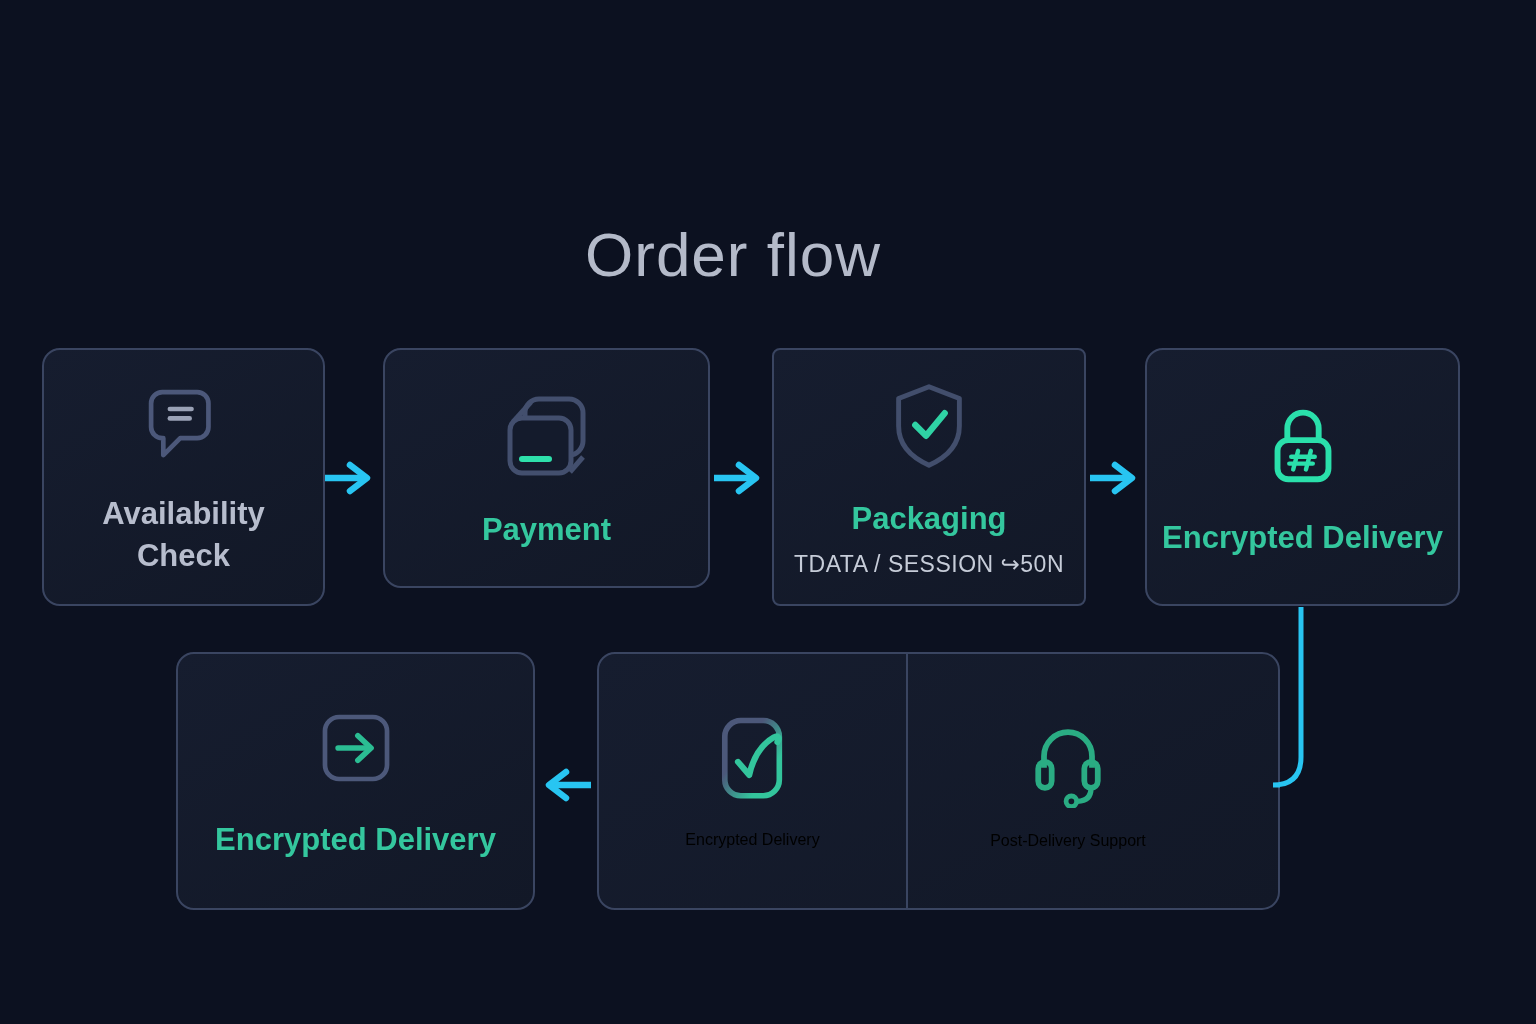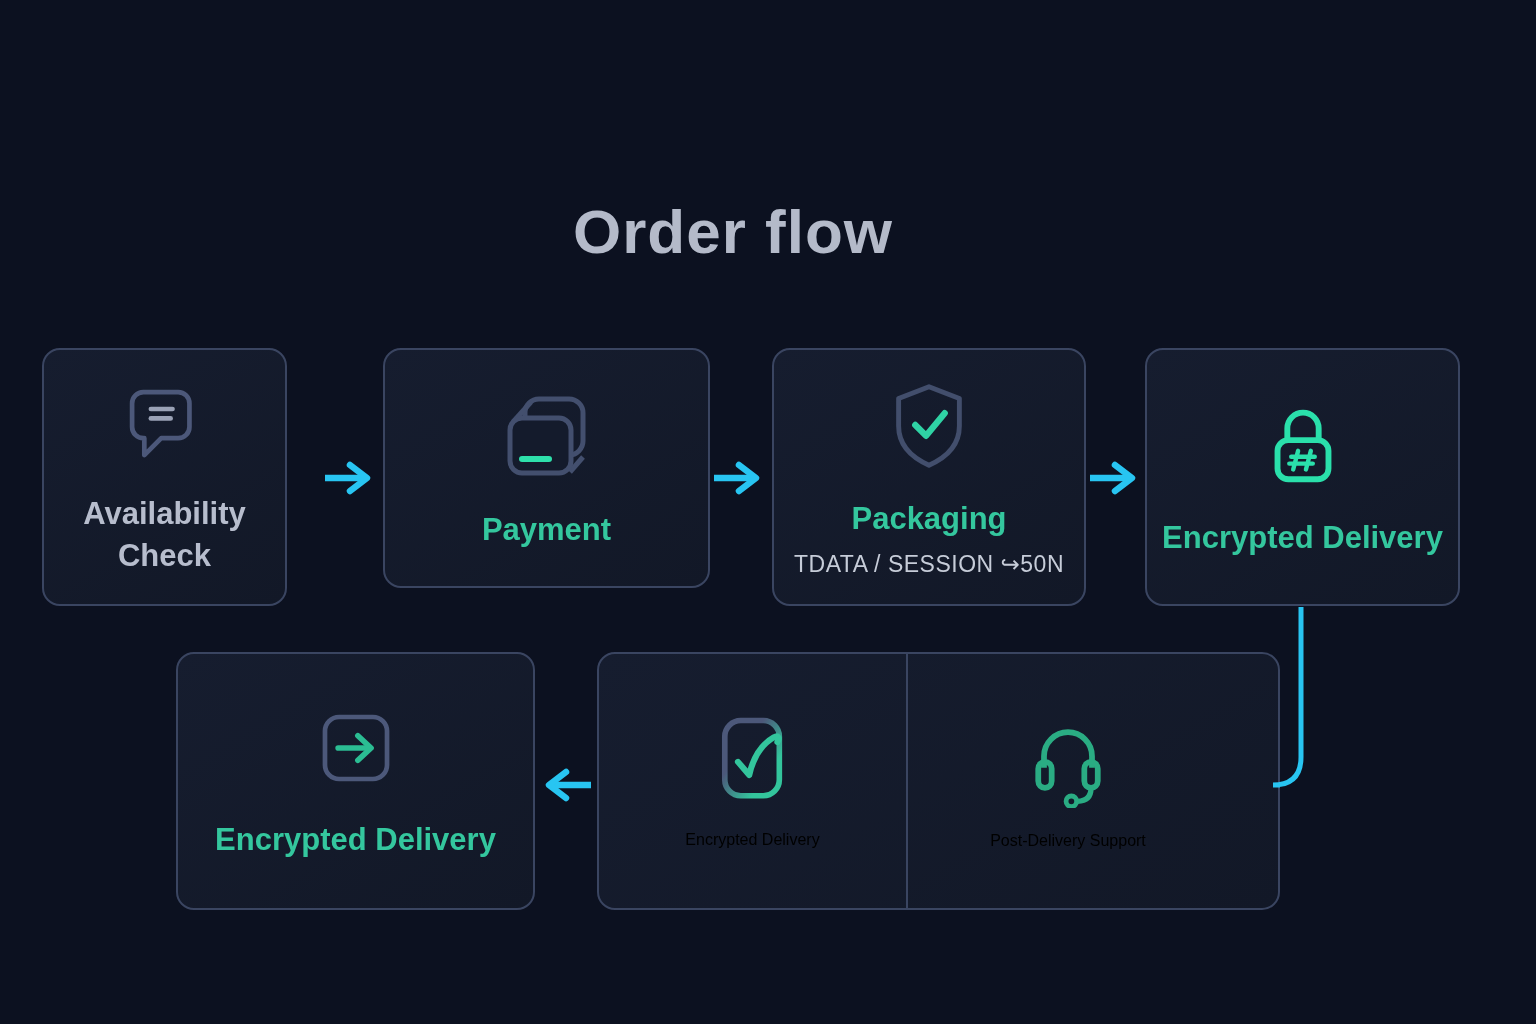--- a/index.html
+++ b/index.html
@@ -9,8 +9,8 @@
     font-family:"Liberation Sans",sans-serif;
   }
   .title{
-    position:absolute;top:196px;left:0;width:1466px;
-    text-align:center;font-size:62px;font-weight:700;
+    position:absolute;top:219px;left:0;width:1466px;
+    text-align:center;font-size:62px;font-weight:400;
     color:#b4bac9;letter-spacing:1px;
   }
   .node{

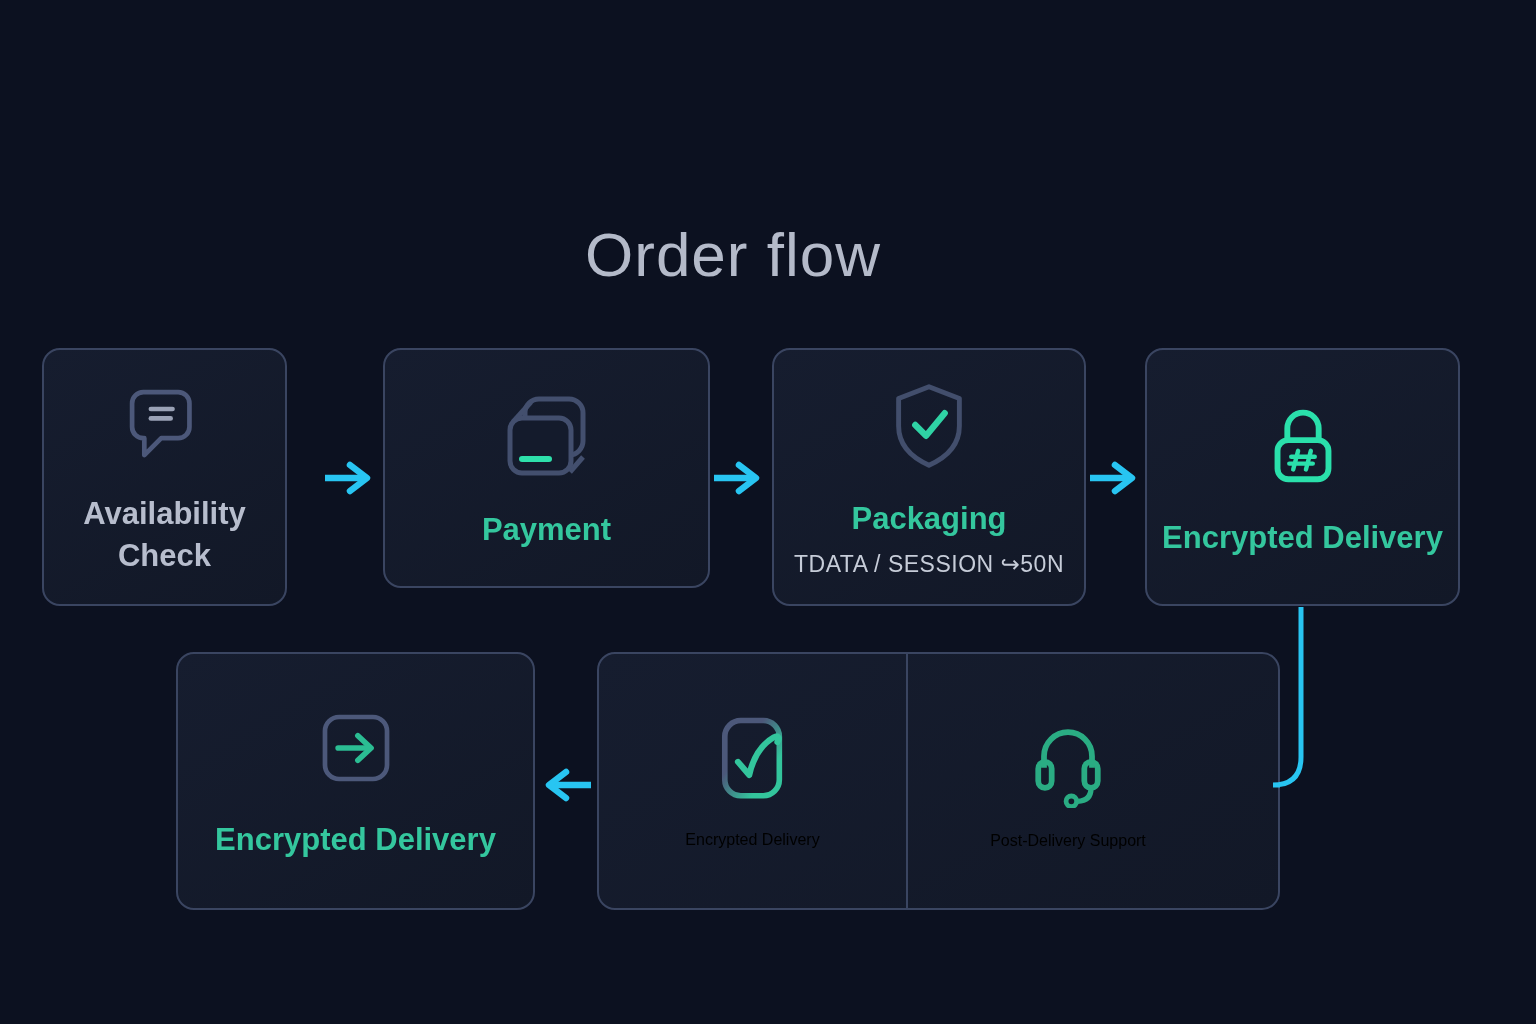--- a/index.html
+++ b/index.html
@@ -52,7 +52,7 @@
 
   <div class="title">Order flow</div>
 
-  <div class="node" style="left:42px;top:348px;width:245px;height:258px;gap:21px;">
+  <div class="node" style="left:42px;top:348px;width:283px;height:258px;gap:21px;">
     <span class="icon">
       <svg width="94" height="94" viewBox="0 0 100 100" fill="none">
         <path d="M27 15 H64 A12 12 0 0 1 76 27 V52 A12 12 0 0 1 64 64 H46 L28 82 V64 H27 A12 12 0 0 1 15 52 V27 A12 12 0 0 1 27 15 Z" stroke="#4c587a" stroke-width="5" stroke-linejoin="round"></path>

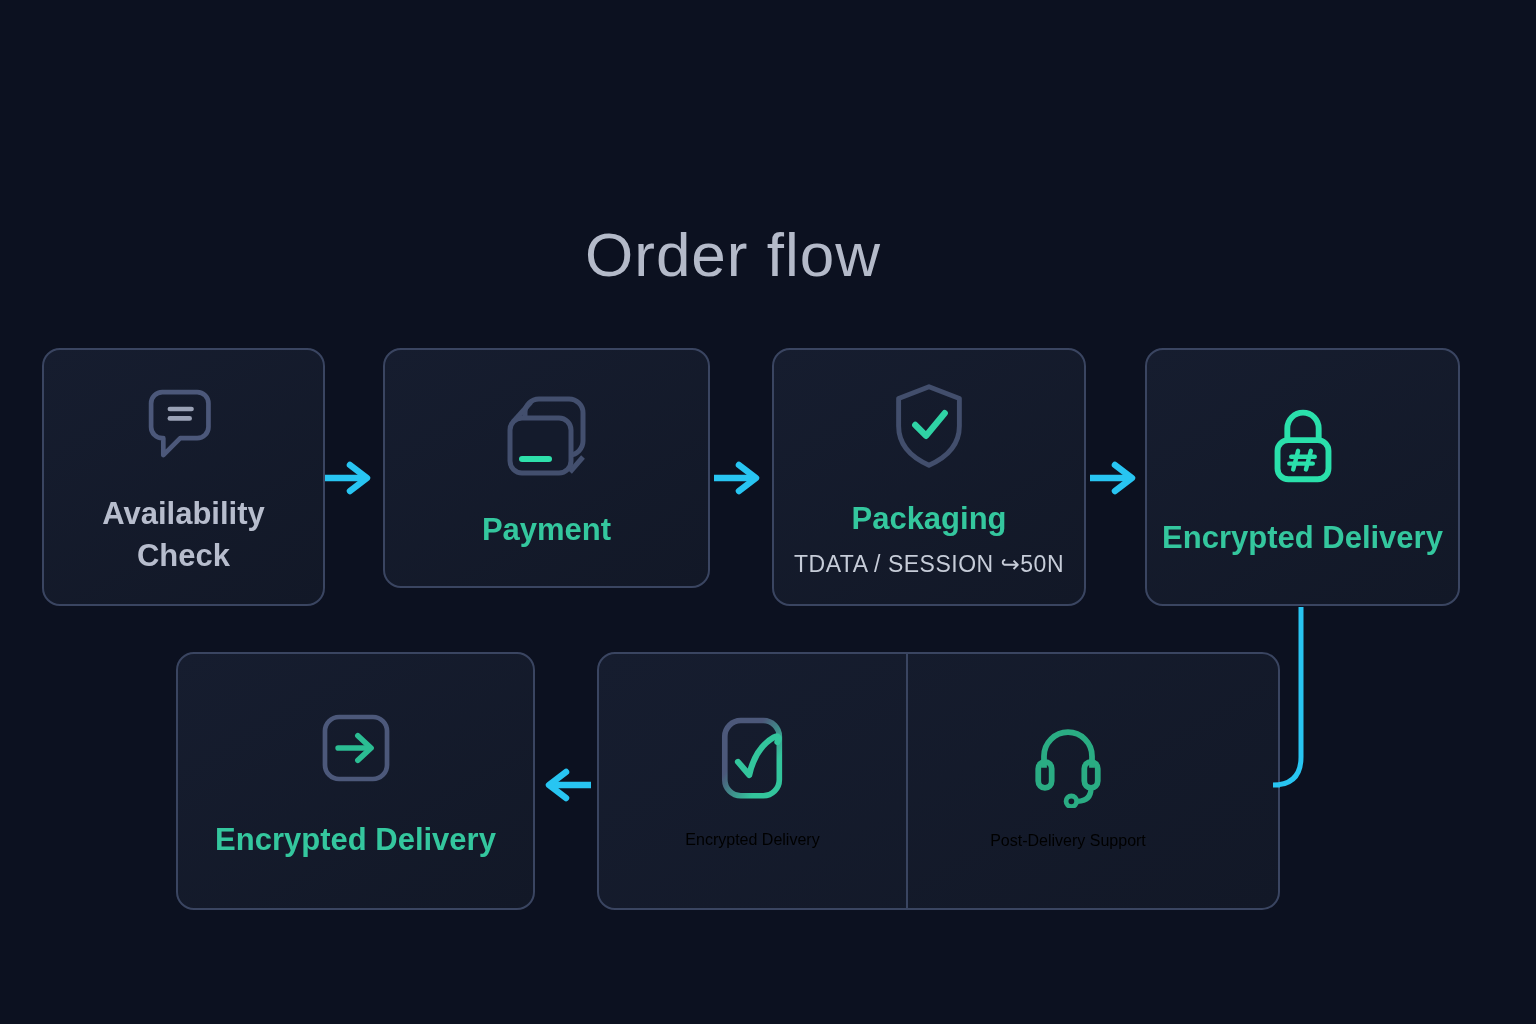--- a/index.html
+++ b/index.html
@@ -76,7 +76,7 @@
     <div class="label">Payment</div>
   </div>
 
-  <div class="node" style="left:772px;top:348px;width:314px;height:258px;">
+  <div class="node" style="left:772px;top:348px;width:314px;height:258px;border-radius:8px;">
     <span class="icon">
       <svg width="98" height="98" viewBox="0 0 100 100" fill="none">
         <path d="M50 11 L81 23 V51 C81 71 68 83 50 91 C32 83 19 71 19 51 V23 Z" stroke="#424e6c" stroke-width="5" stroke-linejoin="round"></path>

